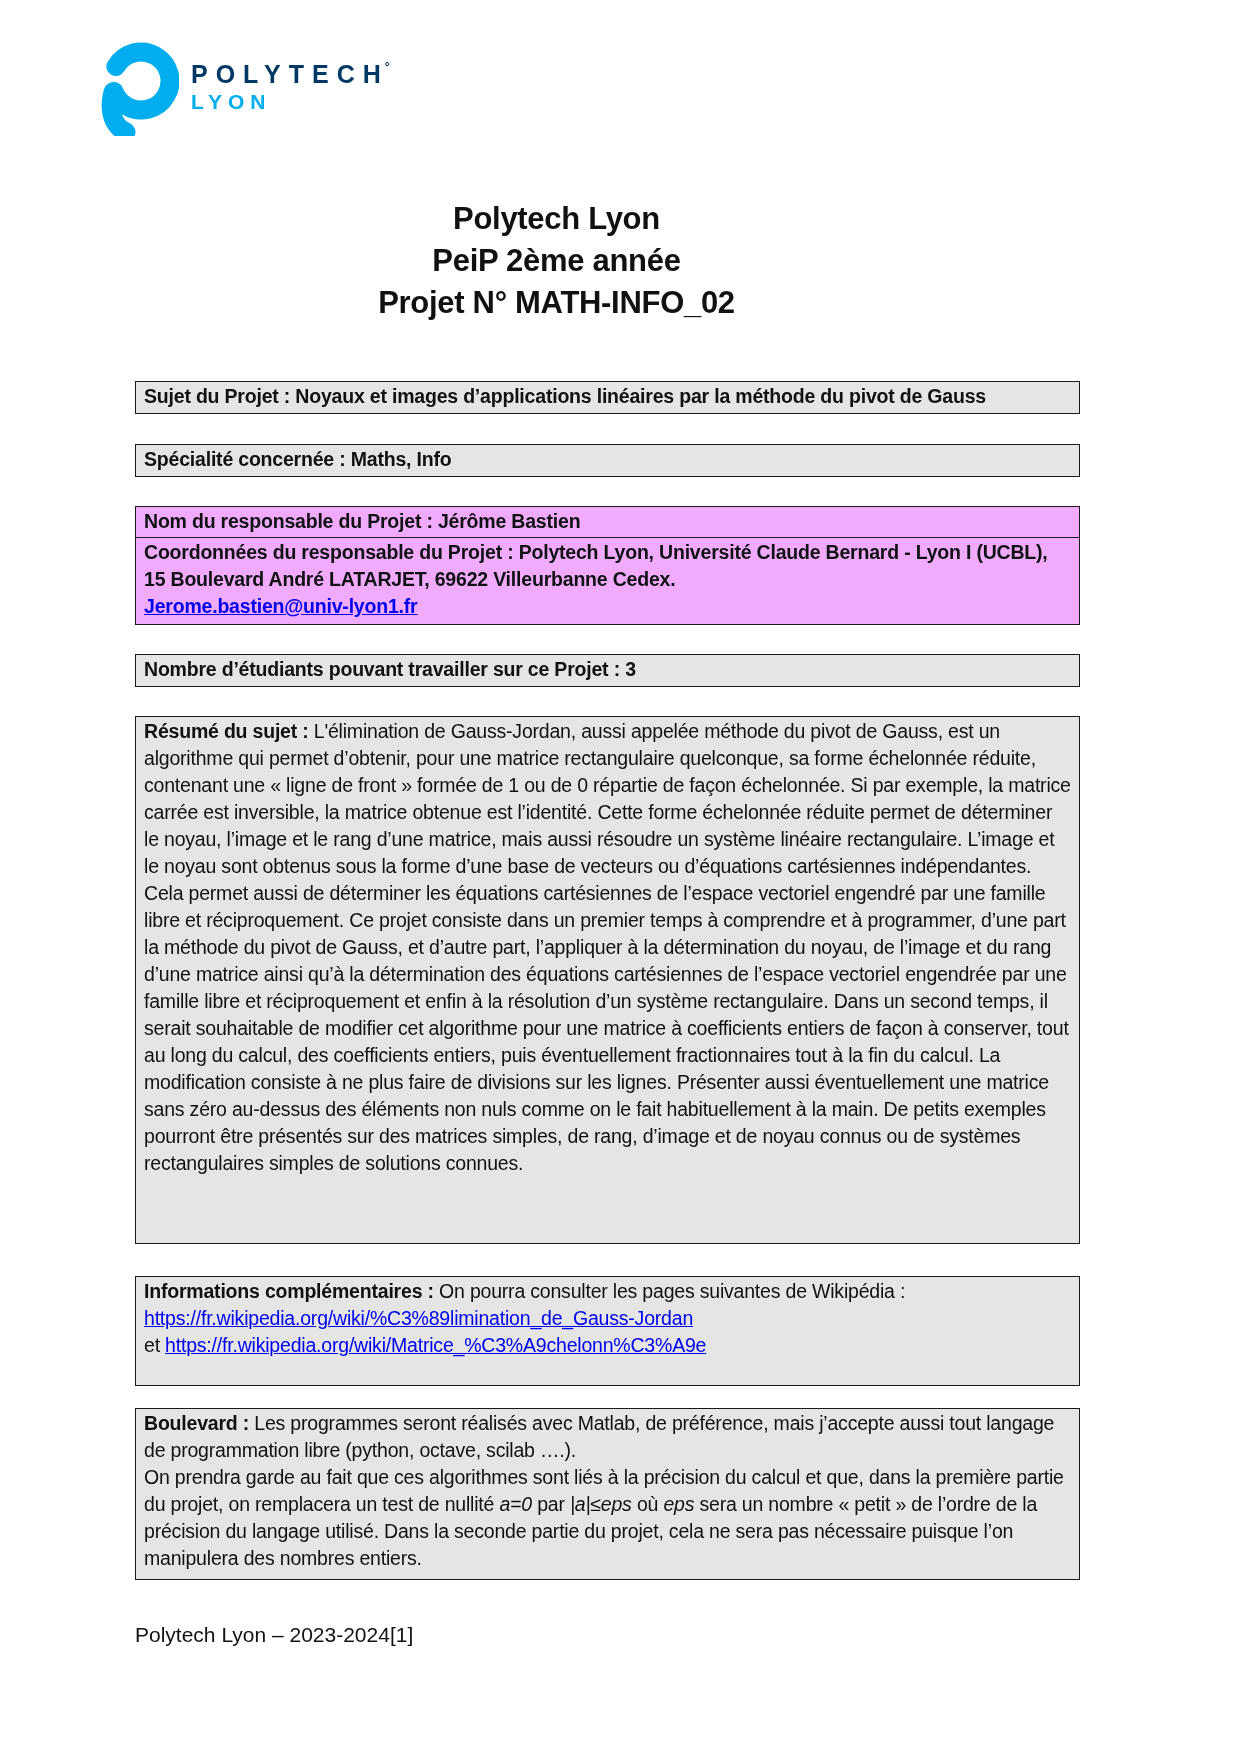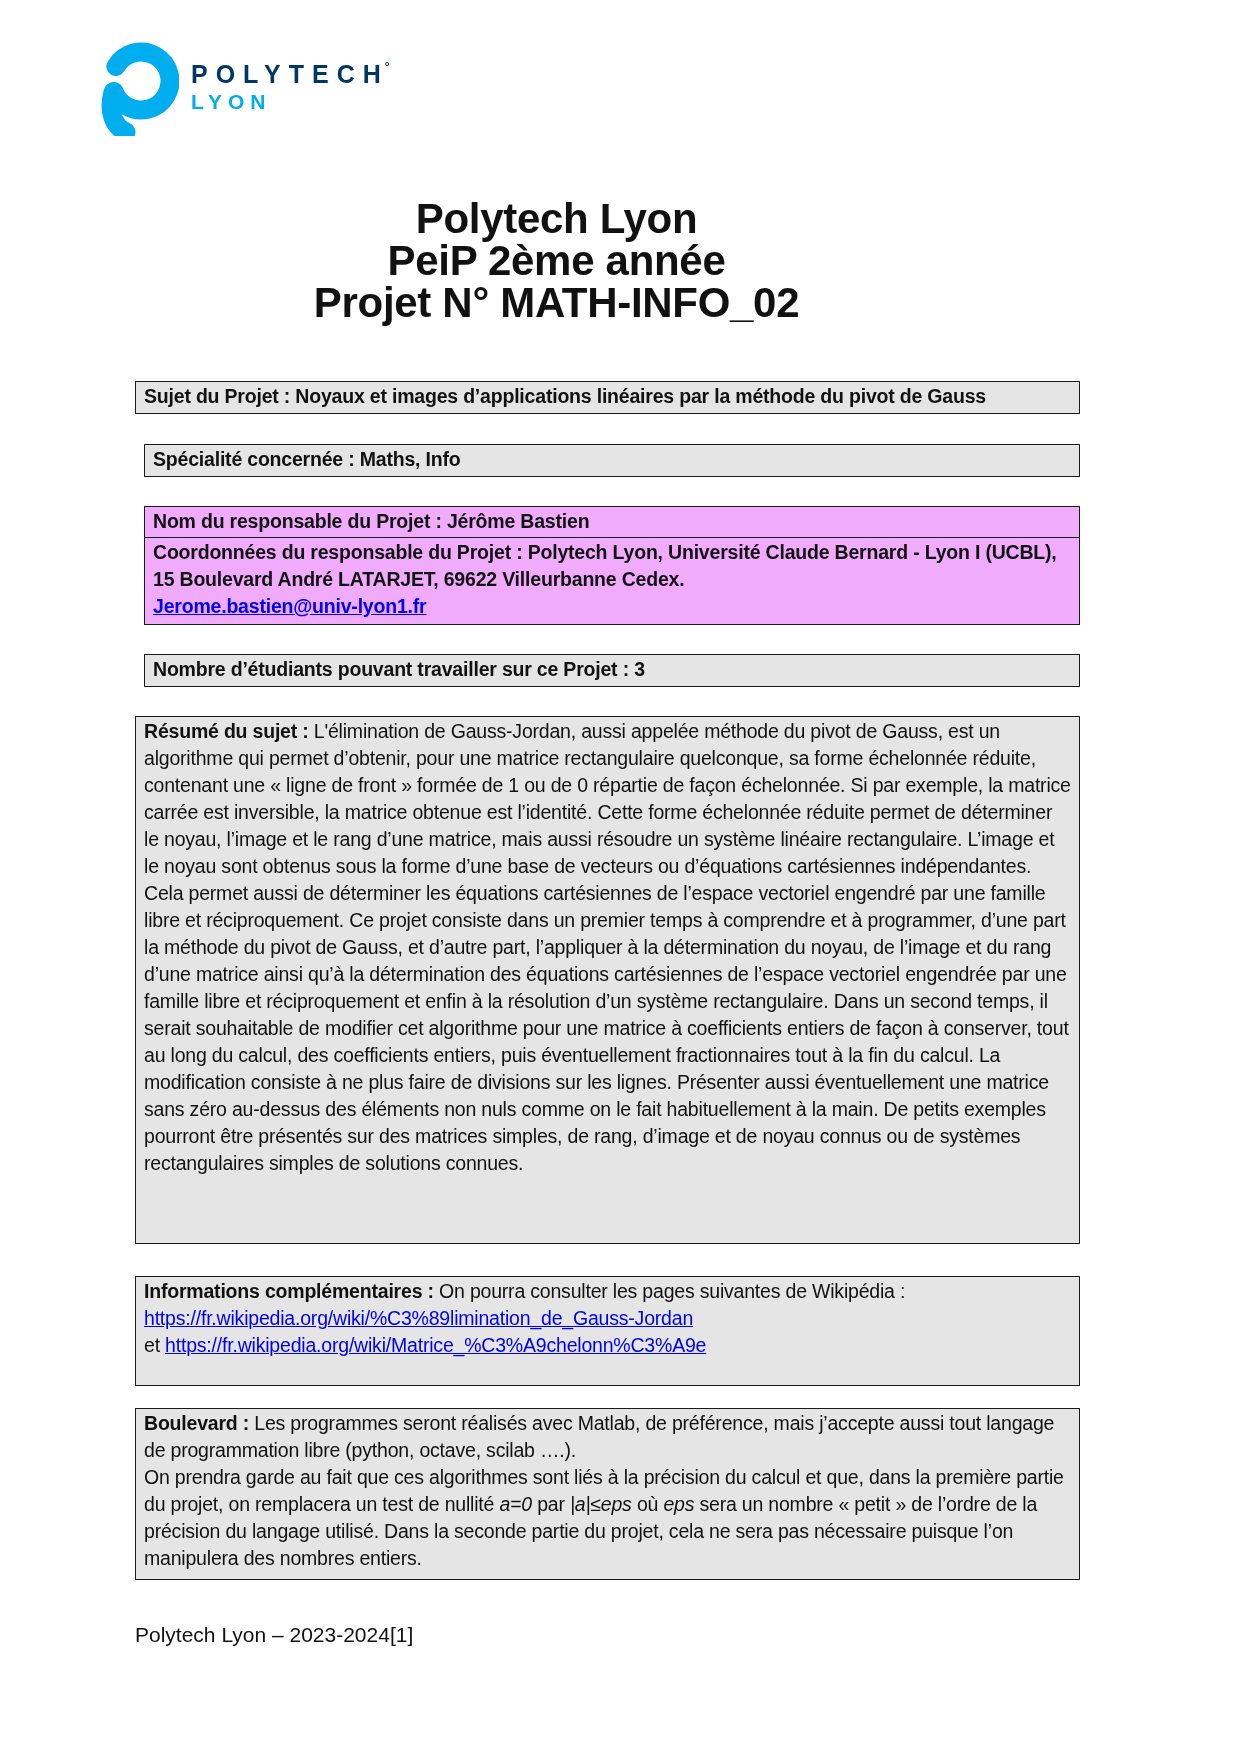--- a/index.html
+++ b/index.html
@@ -35,7 +35,7 @@
   
   .title-block{
     position:absolute;top:198px;left:135px;width:843px;
-    text-align:center;font-weight:bold;font-size:42px;line-height:42px;
+    text-align:center;font-weight:bold;font-size:31px;line-height:42px;
     letter-spacing:-0.3px;
   }
   

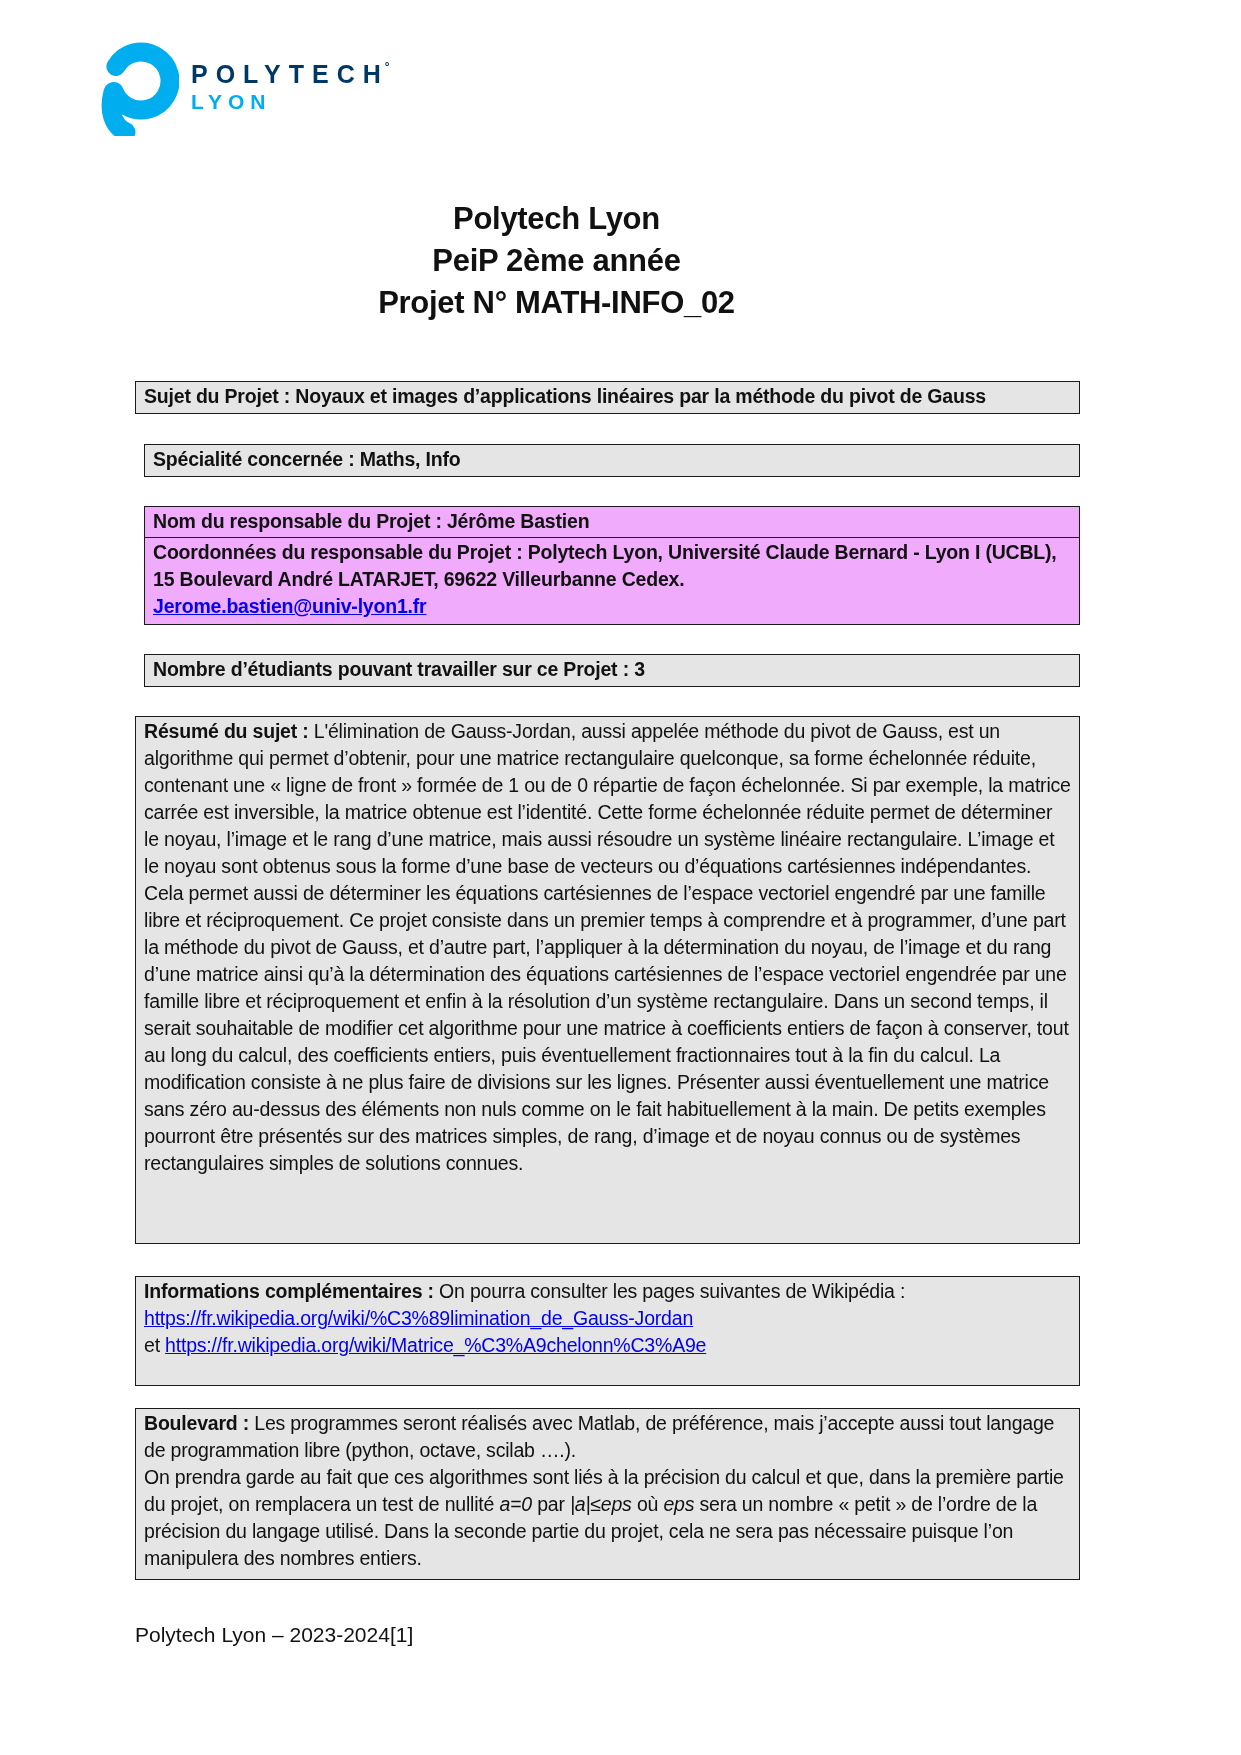--- a/index.html
+++ b/index.html
@@ -47,7 +47,7 @@
   }
   .bold{font-weight:bold;}
   .gap-30{margin-bottom:30px;}
-  .gap-29{margin-bottom:29px;margin-left:9px;}
+  .gap-29{margin-bottom:29px;}
   .gap-32{margin-bottom:32px;}
   .gap-33{margin-bottom:22px;}
   .split-box{border:1.5px solid #1a1a1a;background:#f0abfc;}

